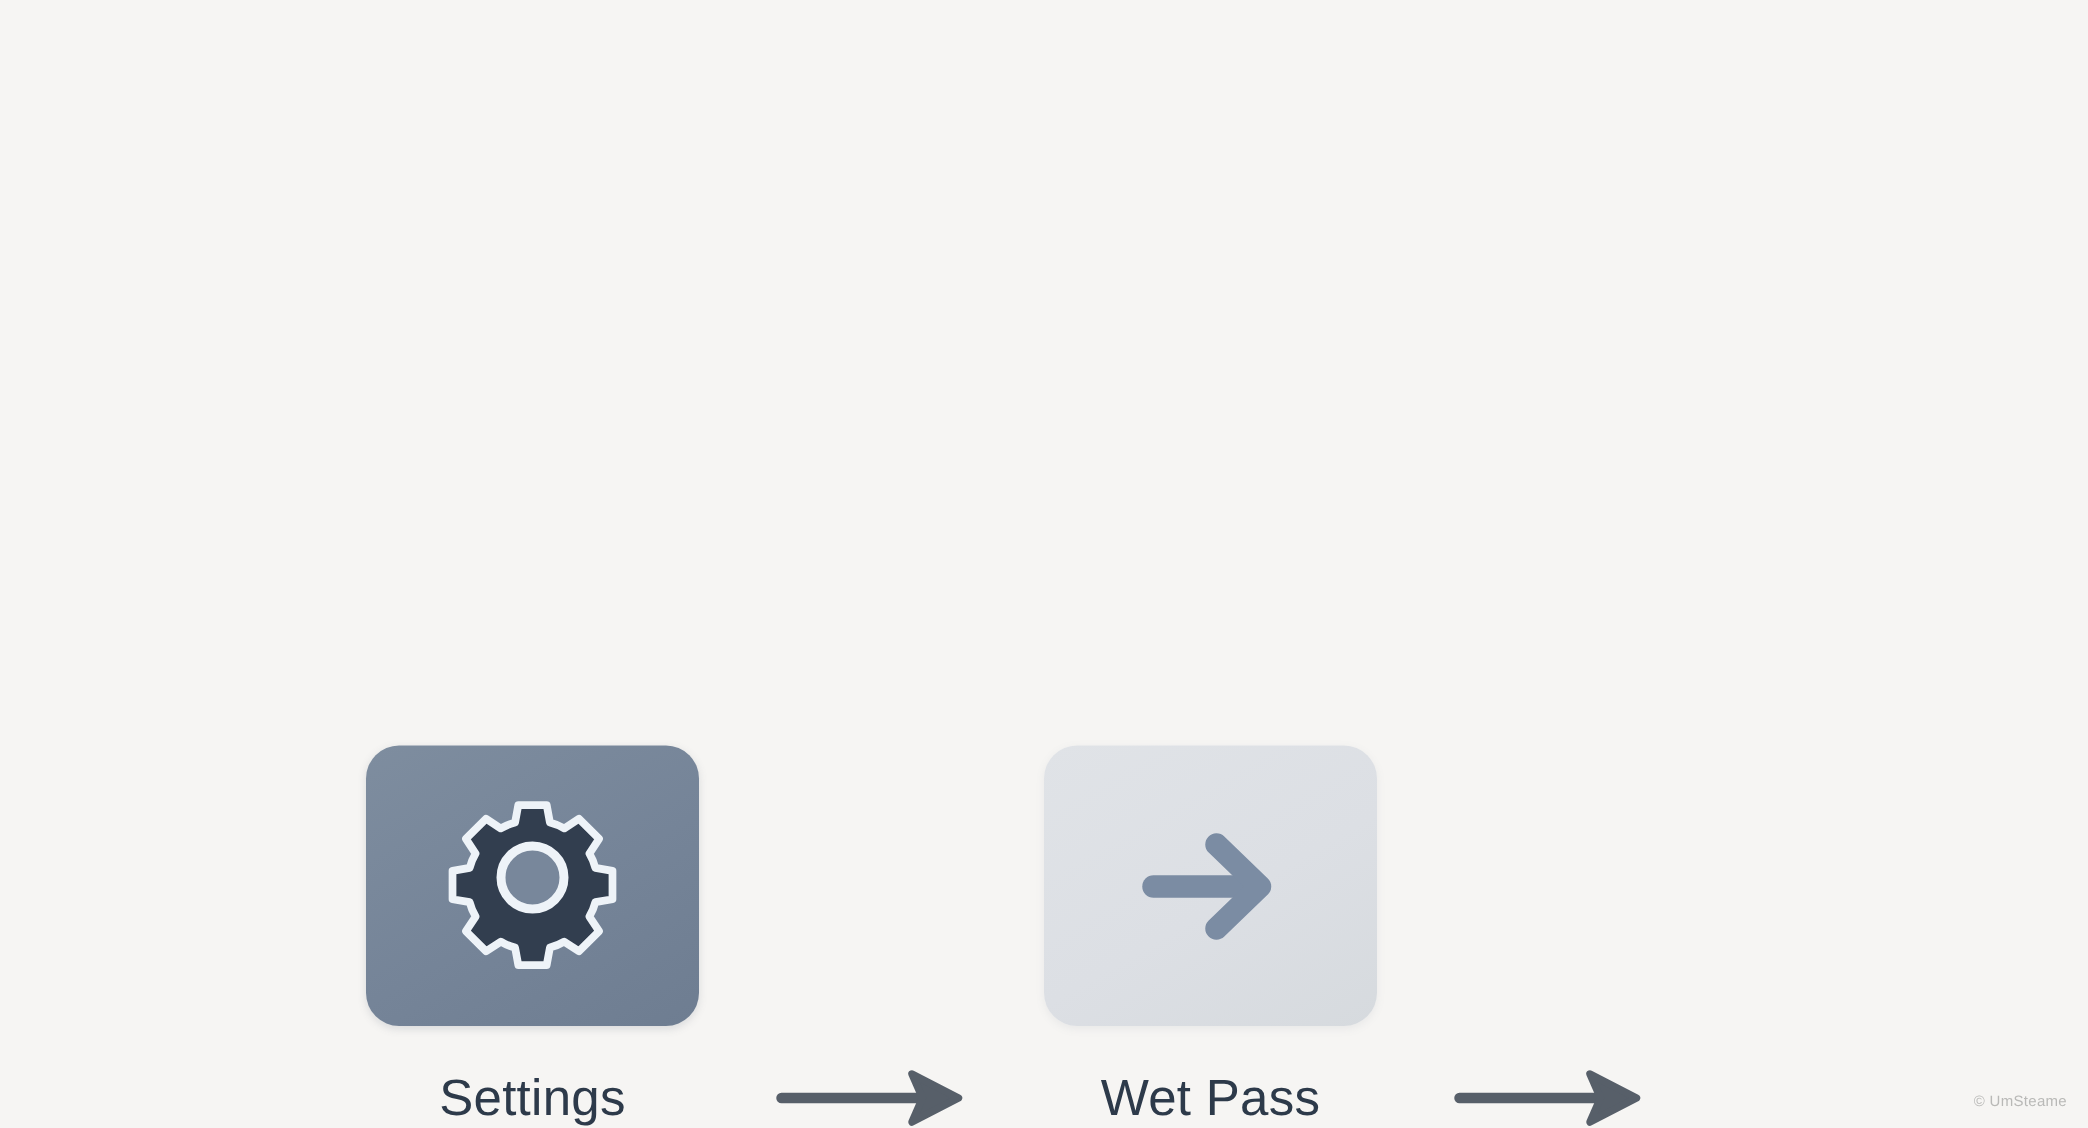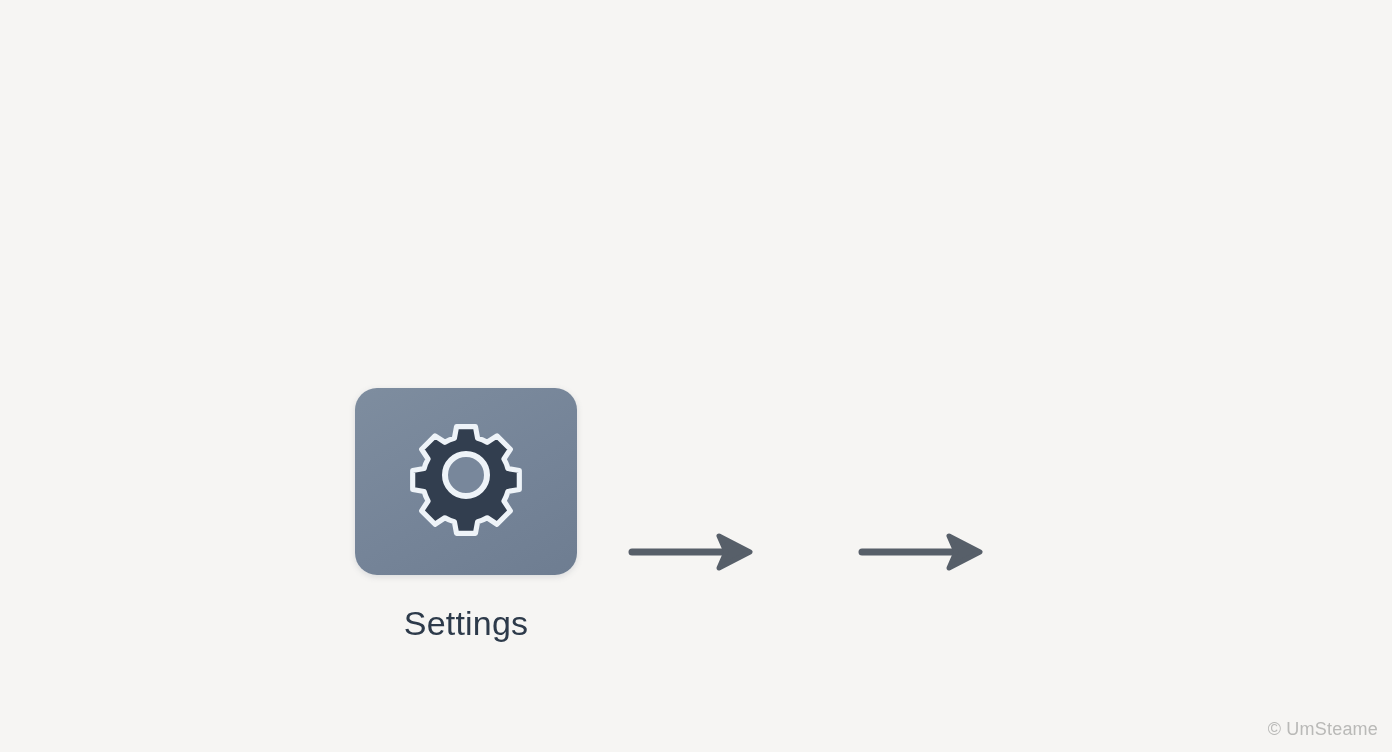--- a/index.html
+++ b/index.html
@@ -30,7 +30,7 @@
     height: 752px;
     display: flex;
     flex-direction: row;
-    align-items: center;
+    align-items: flex-end;
     justify-content: center;
   }
 

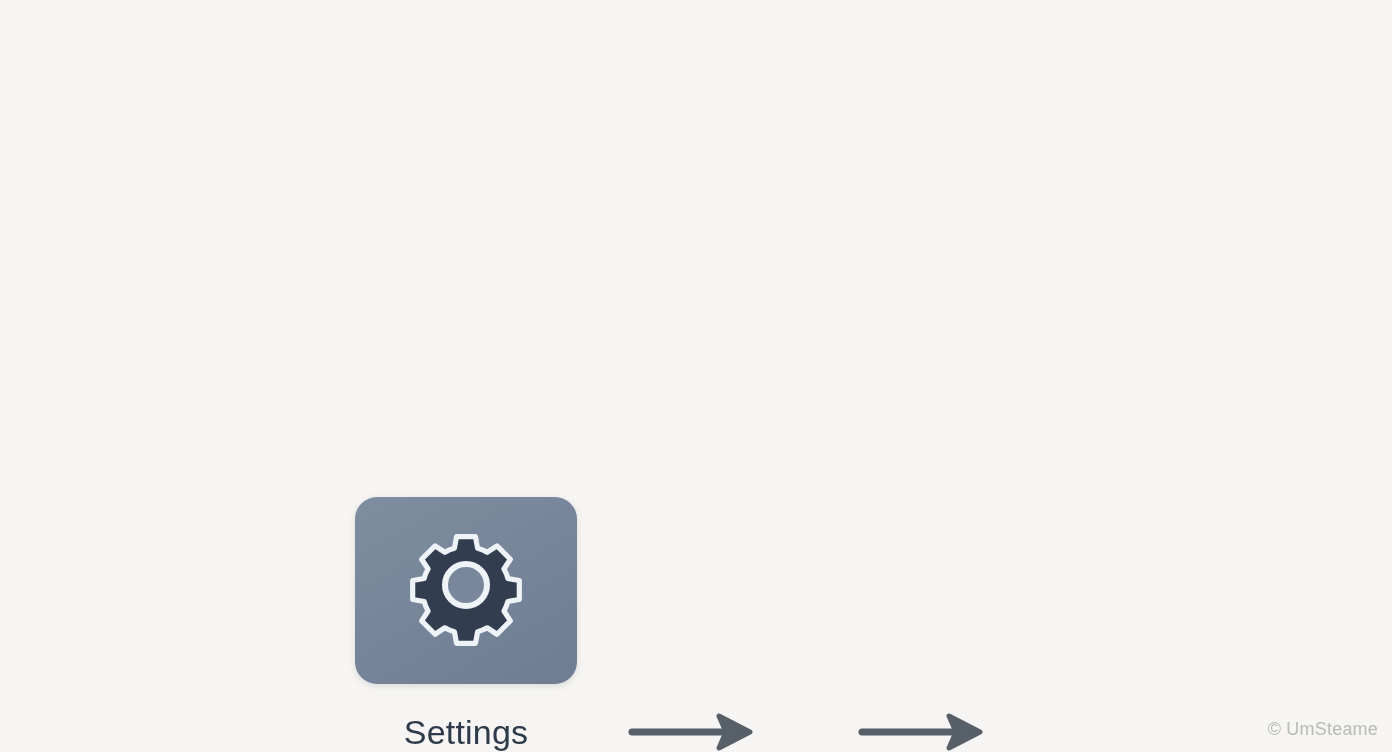--- a/index.html
+++ b/index.html
@@ -155,6 +155,17 @@
 
     <div class="gap-right"></div>
 
+    <div class="step">
+      <div class="card card-wet">
+        <svg class="card-icon" viewBox="0 0 120 120">
+          <g stroke="#7b8ca3" stroke-width="15" stroke-linecap="round" stroke-linejoin="round" fill="none">
+            <line x1="22" y1="60" x2="92" y2="60"></line>
+            <polyline points="64,32 93,60 64,88"></polyline>
+          </g>
+        </svg>
+      </div>
+      <div class="step-label">Wet Pass</div>
+    </div>
 
     <div class="gap-left"></div>
 

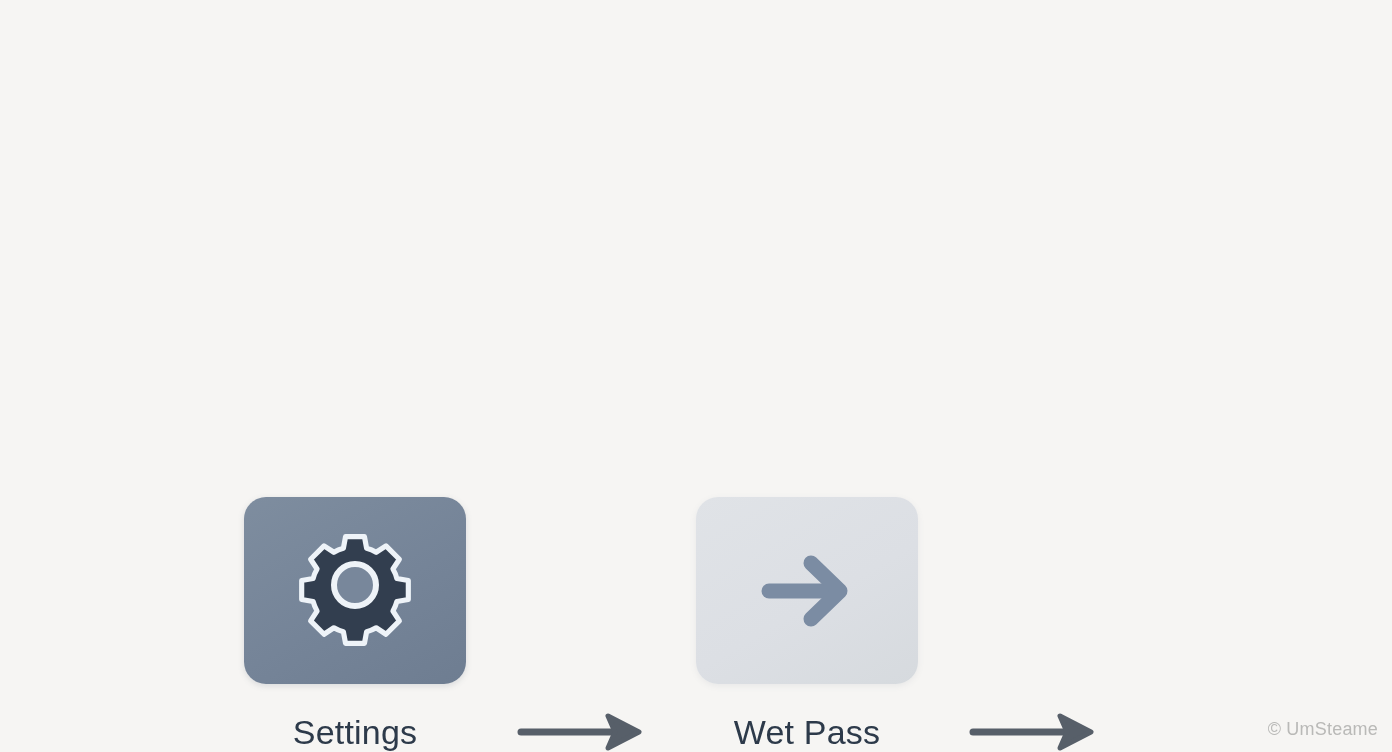--- a/index.html
+++ b/index.html
@@ -102,7 +102,7 @@
     position: absolute;
     right: 14px;
     bottom: 12px;
-    font-size: 18px;
+    font-size: 10px;
     color: #b9b9b7;
     letter-spacing: 0.2px;
     user-select: none;

